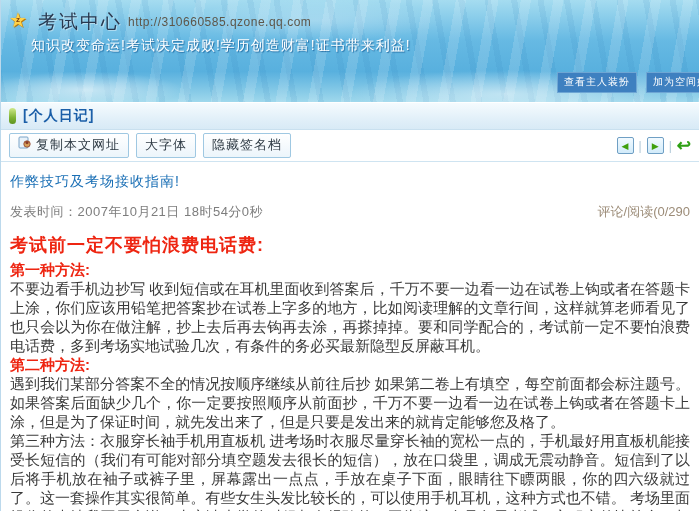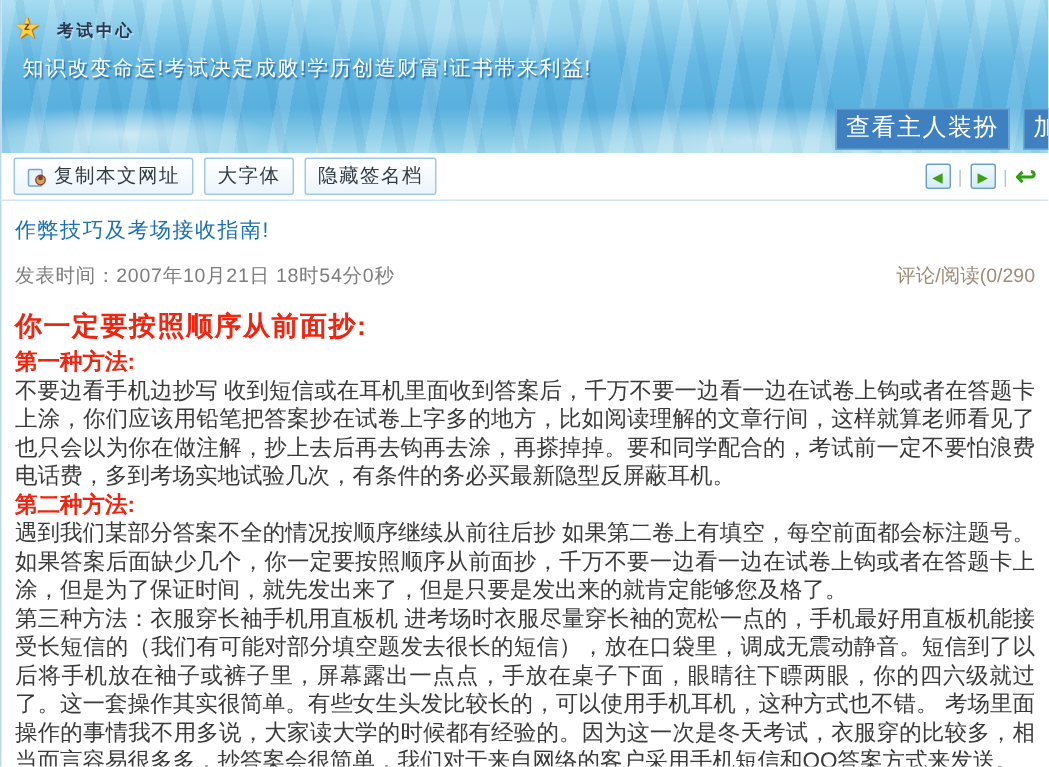--- a/index.html
+++ b/index.html
@@ -30,7 +30,7 @@
   .star-glyph { position:absolute; top:-3px; left:0; font-size:20px; color:#ffd24a;
     text-shadow:0 0 1px #b77c12, 1px 1px 0 #b77c12; }
   .star-letter { position:absolute; top:4px; left:7px; font-size:8px; font-weight:bold; color:#7a3c10; }
-  .site-title { font-size:11px; font-weight:bold; color:#28384f; letter-spacing:2px;
+  .site-title { font-size:19px; font-weight:normal; color:#28384f; letter-spacing:2px;
     text-shadow:1px 1px 0 rgba(255,255,255,.4); margin-right:6px; }
   .site-url { font-size:12px; color:#5d564a; letter-spacing:.5px; }
   .tagline { position:absolute; top:37px; left:14px; font-size:14px; color:#ffffff;

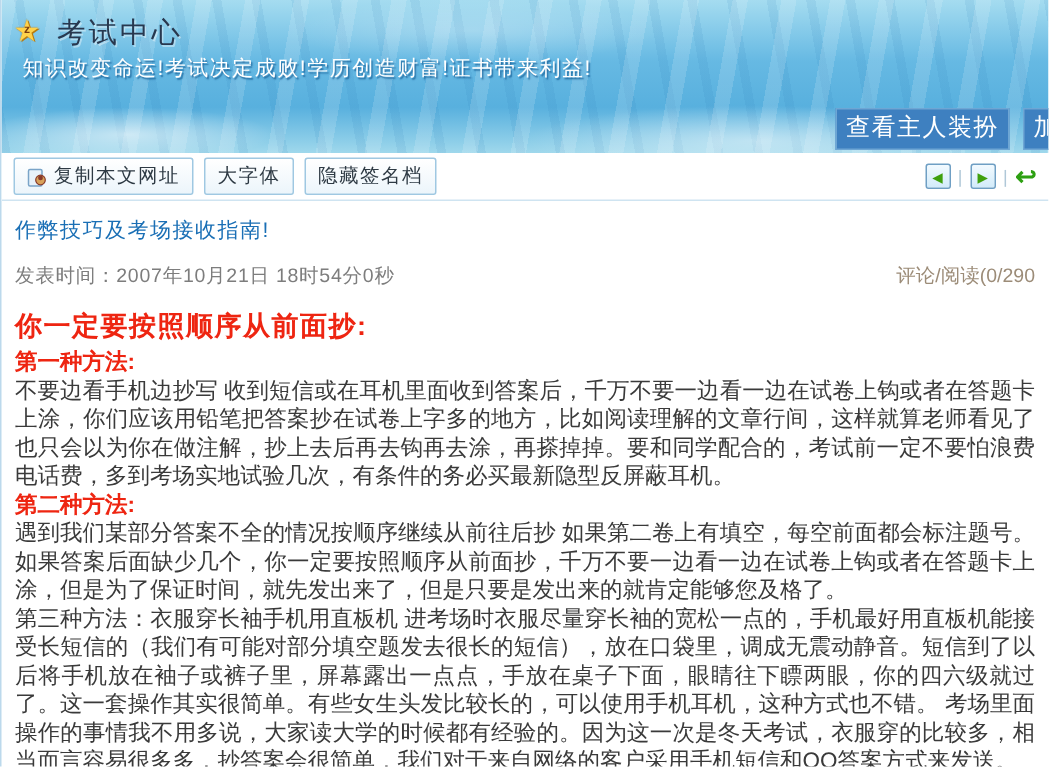--- a/index.html
+++ b/index.html
@@ -93,6 +93,7 @@
         <span class="star-letter">z</span>
       </span>
       <span class="site-title">考试中心</span>
+      <span class="site-url">http://310660585.qzone.qq.com</span>
     </div>
     <div class="tagline">知识改变命运!考试决定成败!学历创造财富!证书带来利益!</div>
     <div class="header-btns">

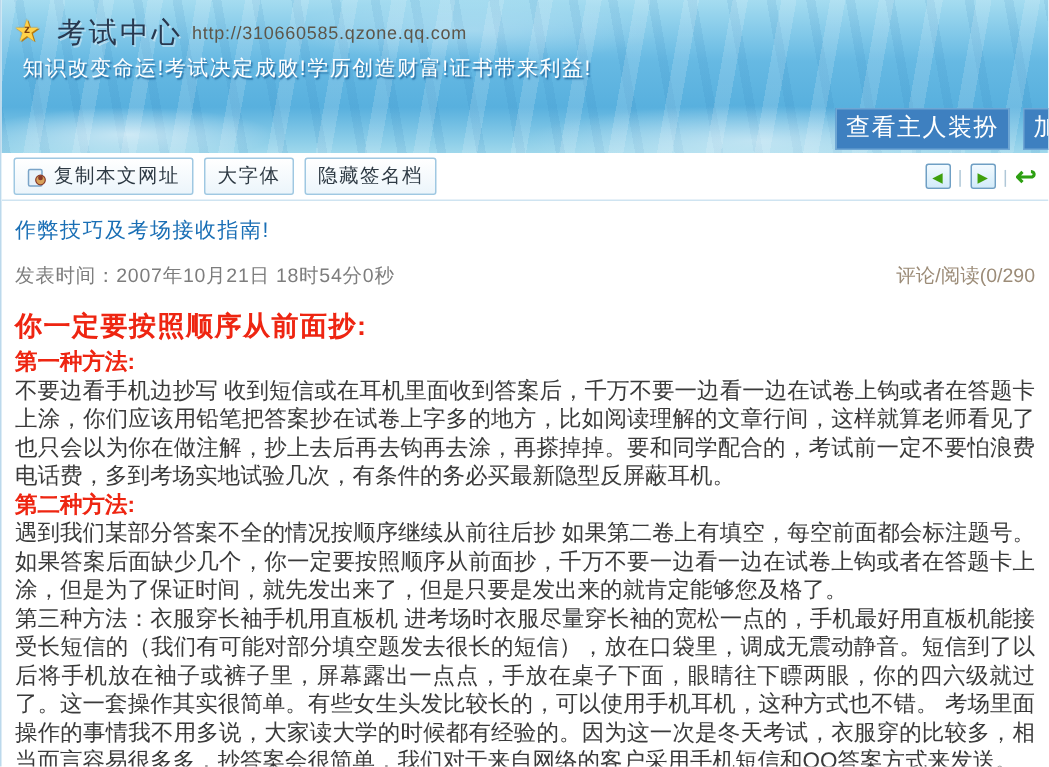--- a/index.html
+++ b/index.html
@@ -33,7 +33,7 @@
   .site-title { font-size:19px; font-weight:normal; color:#28384f; letter-spacing:2px;
     text-shadow:1px 1px 0 rgba(255,255,255,.4); margin-right:6px; }
   .site-url { font-size:12px; color:#5d564a; letter-spacing:.5px; }
-  .tagline { position:absolute; top:37px; left:14px; font-size:14px; color:#ffffff;
+  .tagline { position:absolute; top:37px; left:30px; font-size:14px; color:#ffffff;
     letter-spacing:1px; text-shadow:1px 1px 1px rgba(23,95,150,.85); }
   .header-btns { position:absolute; top:72px; left:556px; display:flex; gap:9px; white-space:nowrap; }
   .hbtn {

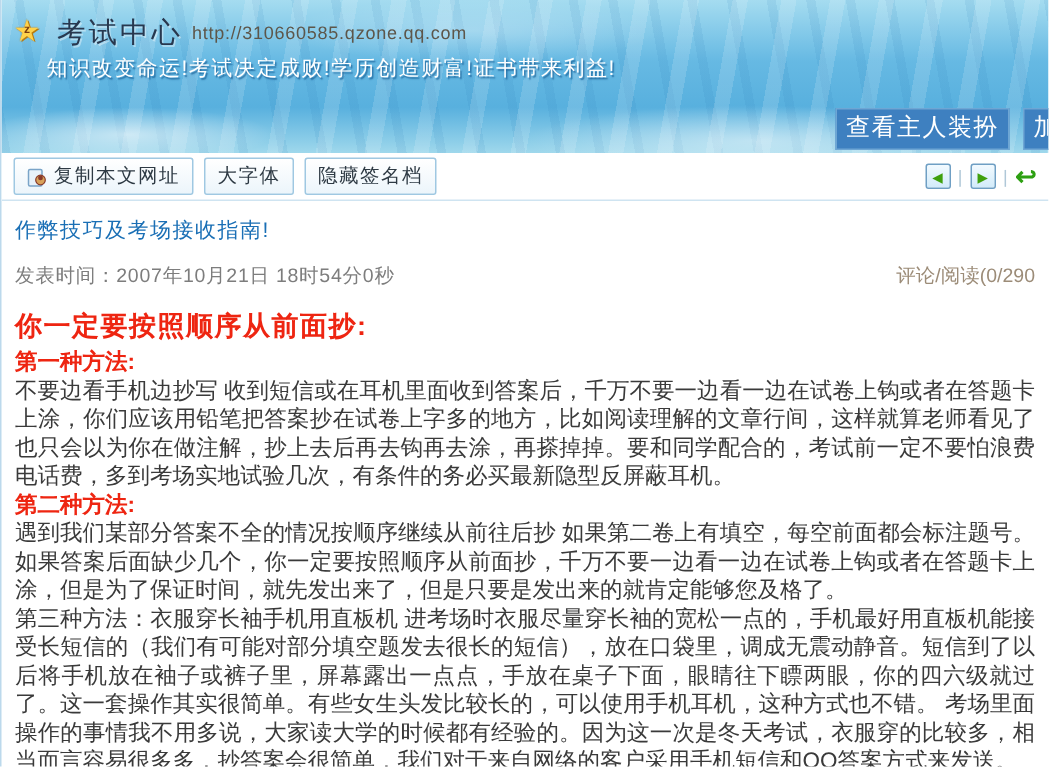--- a/index.html
+++ b/index.html
@@ -37,7 +37,7 @@
     letter-spacing:1px; text-shadow:1px 1px 1px rgba(23,95,150,.85); }
   .header-btns { position:absolute; top:72px; left:556px; display:flex; gap:9px; white-space:nowrap; }
   .hbtn {
-    background:#3e80c0; border:1px solid #6ea6d4; color:#fff; font-size:16px;
+    background:#3e80c0; border:1px solid #6ea6d4; color:#fff; font-size:10px;
     padding:2px 6px 3px; cursor:pointer; font-family:inherit; letter-spacing:1px;
   }
 

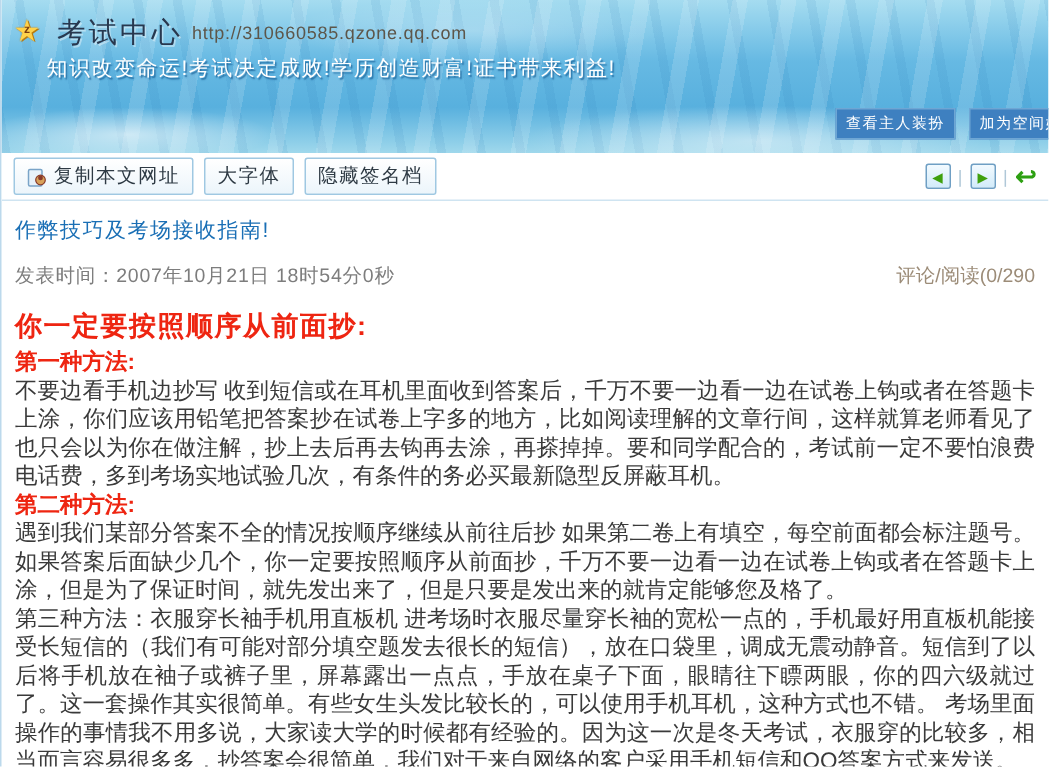--- a/index.html
+++ b/index.html
@@ -102,6 +102,10 @@
     </div>
   </div>
 
+  <div class="section-bar">
+    <span class="diary-bullet"></span>
+    <span class="section-title">[个人日记]</span>
+  </div>
 
   <div class="toolbar">
     <button class="tbtn">

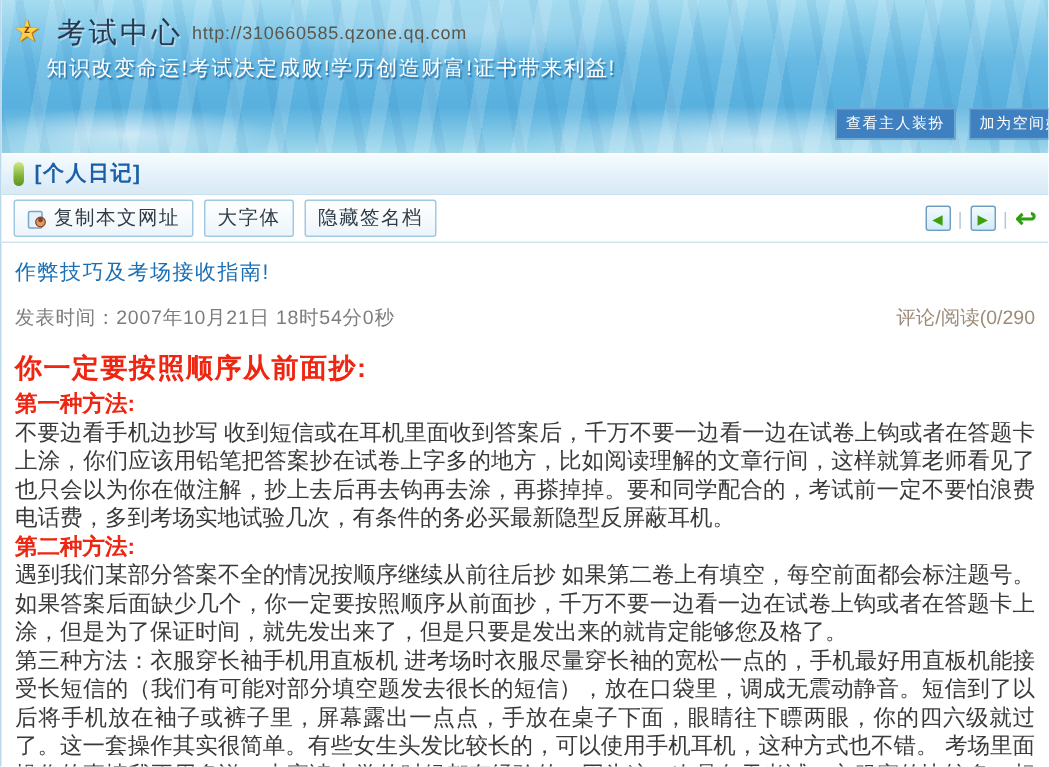--- a/index.html
+++ b/index.html
@@ -55,7 +55,7 @@
   .toolbar { position:relative; height:32px; display:flex; align-items:center;
     padding:0 8px; background:#fff; border-bottom:1px solid #cfe4f1; }
   .tbtn {
-    display:inline-flex; align-items:flex-end; gap:4px;
+    display:inline-flex; align-items:flex-start; gap:4px;
     border:1px solid #9fc8e2; border-radius:2px;
     background:linear-gradient(180deg,#ffffff,#ecf5fb);
     padding:2px 8px 3px; margin-right:7px; font-size:13px; color:#2e3a44;

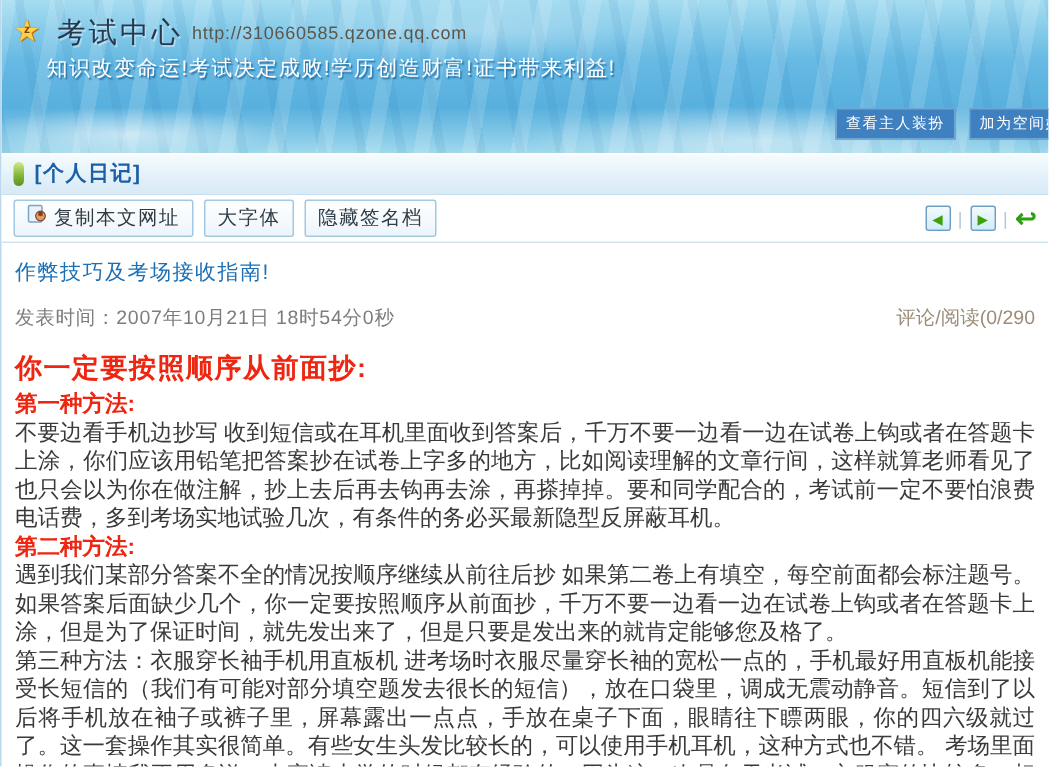--- a/index.html
+++ b/index.html
@@ -145,7 +145,7 @@
       <span class="stats">评论/阅读(0/290</span>
     </div>
 
-    <div class="red-heading">你一定要按照顺序从前面抄:</div>
+    <div class="red-heading">考试前一定不要怕浪费电话费:</div>
 
     <div class="method-label">第一种方法:</div>
     <p class="body-para">不要边看手机边抄写 收到短信或在耳机里面收到答案后，千万不要一边看一边在试卷上钩或者在答题卡上涂，你们应该用铅笔把答案抄在试卷上字多的地方，比如阅读理解的文章行间，这样就算老师看见了也只会以为你在做注解，抄上去后再去钩再去涂，再搽掉掉。要和同学配合的，考试前一定不要怕浪费电话费，多到考场实地试验几次，有条件的务必买最新隐型反屏蔽耳机。</p>

